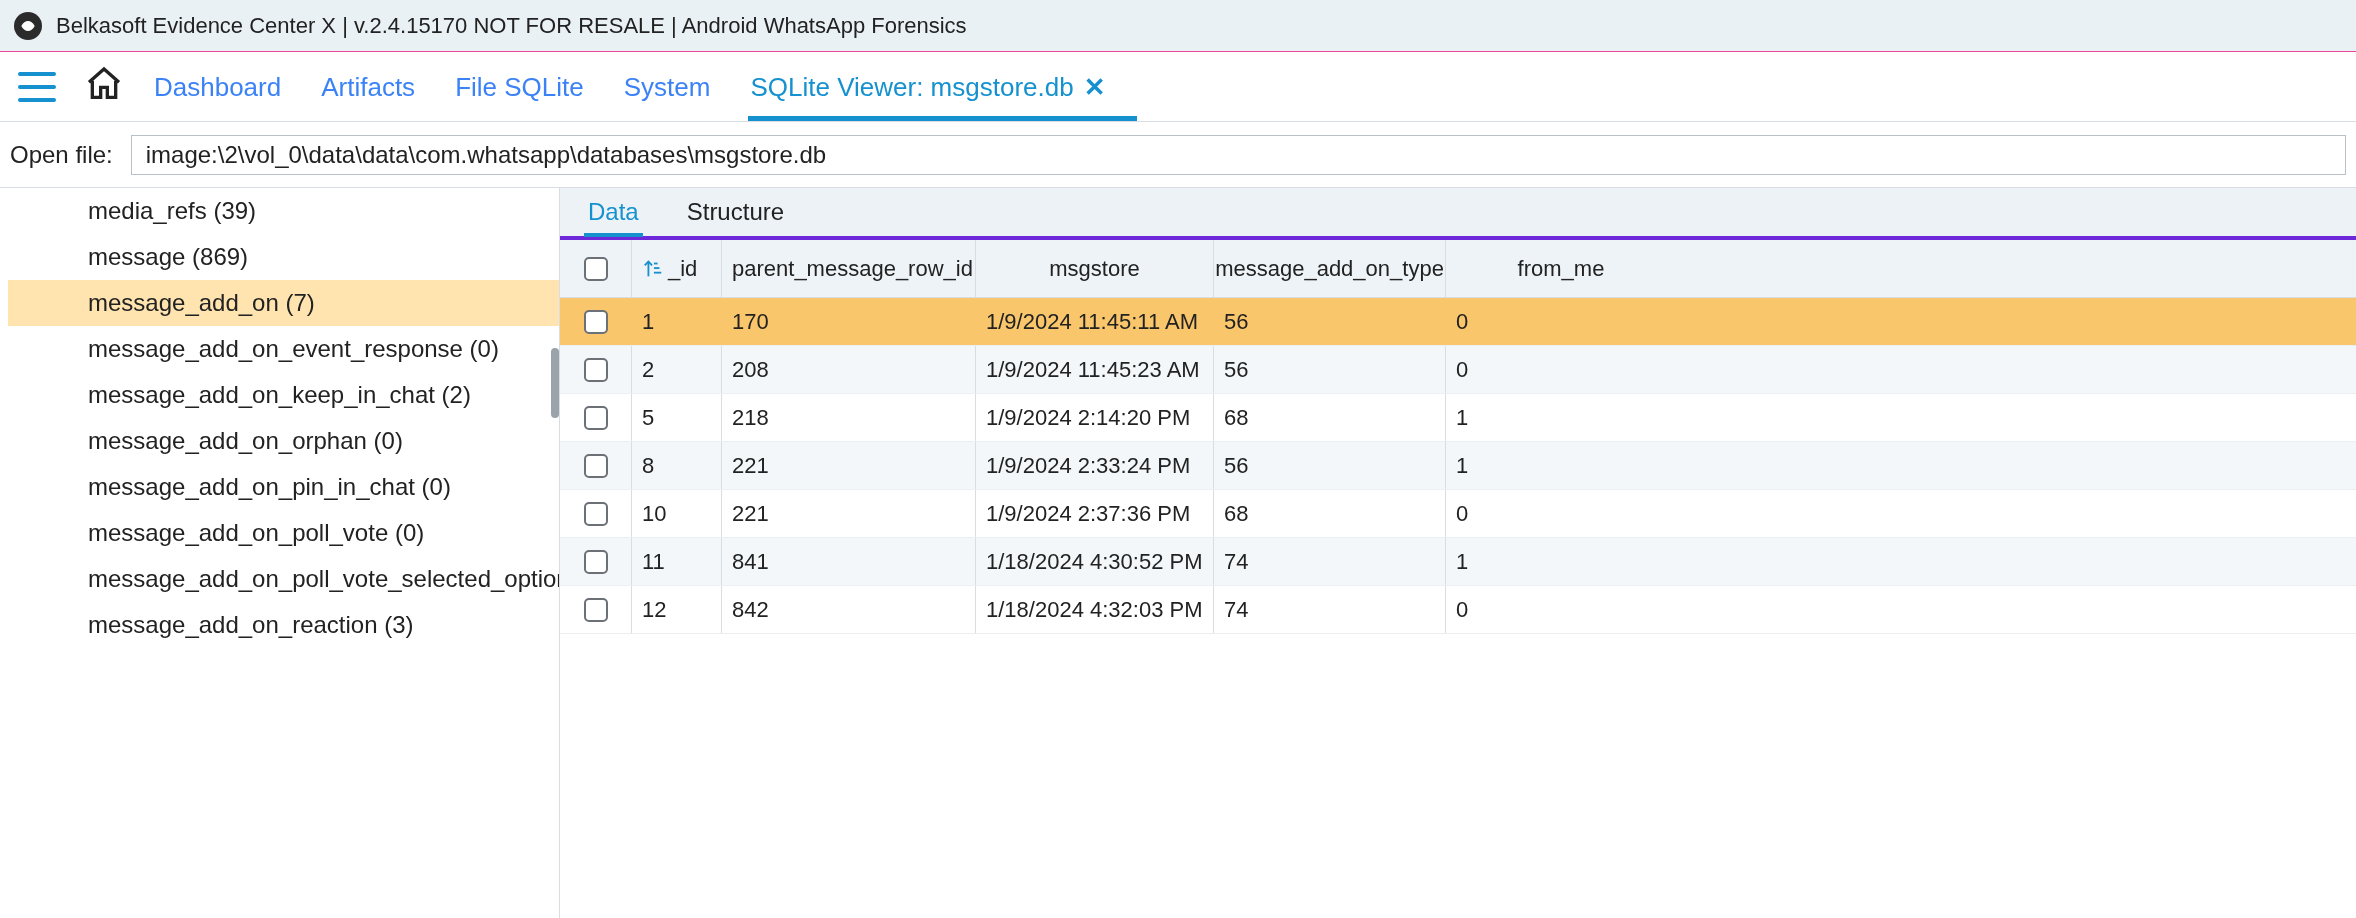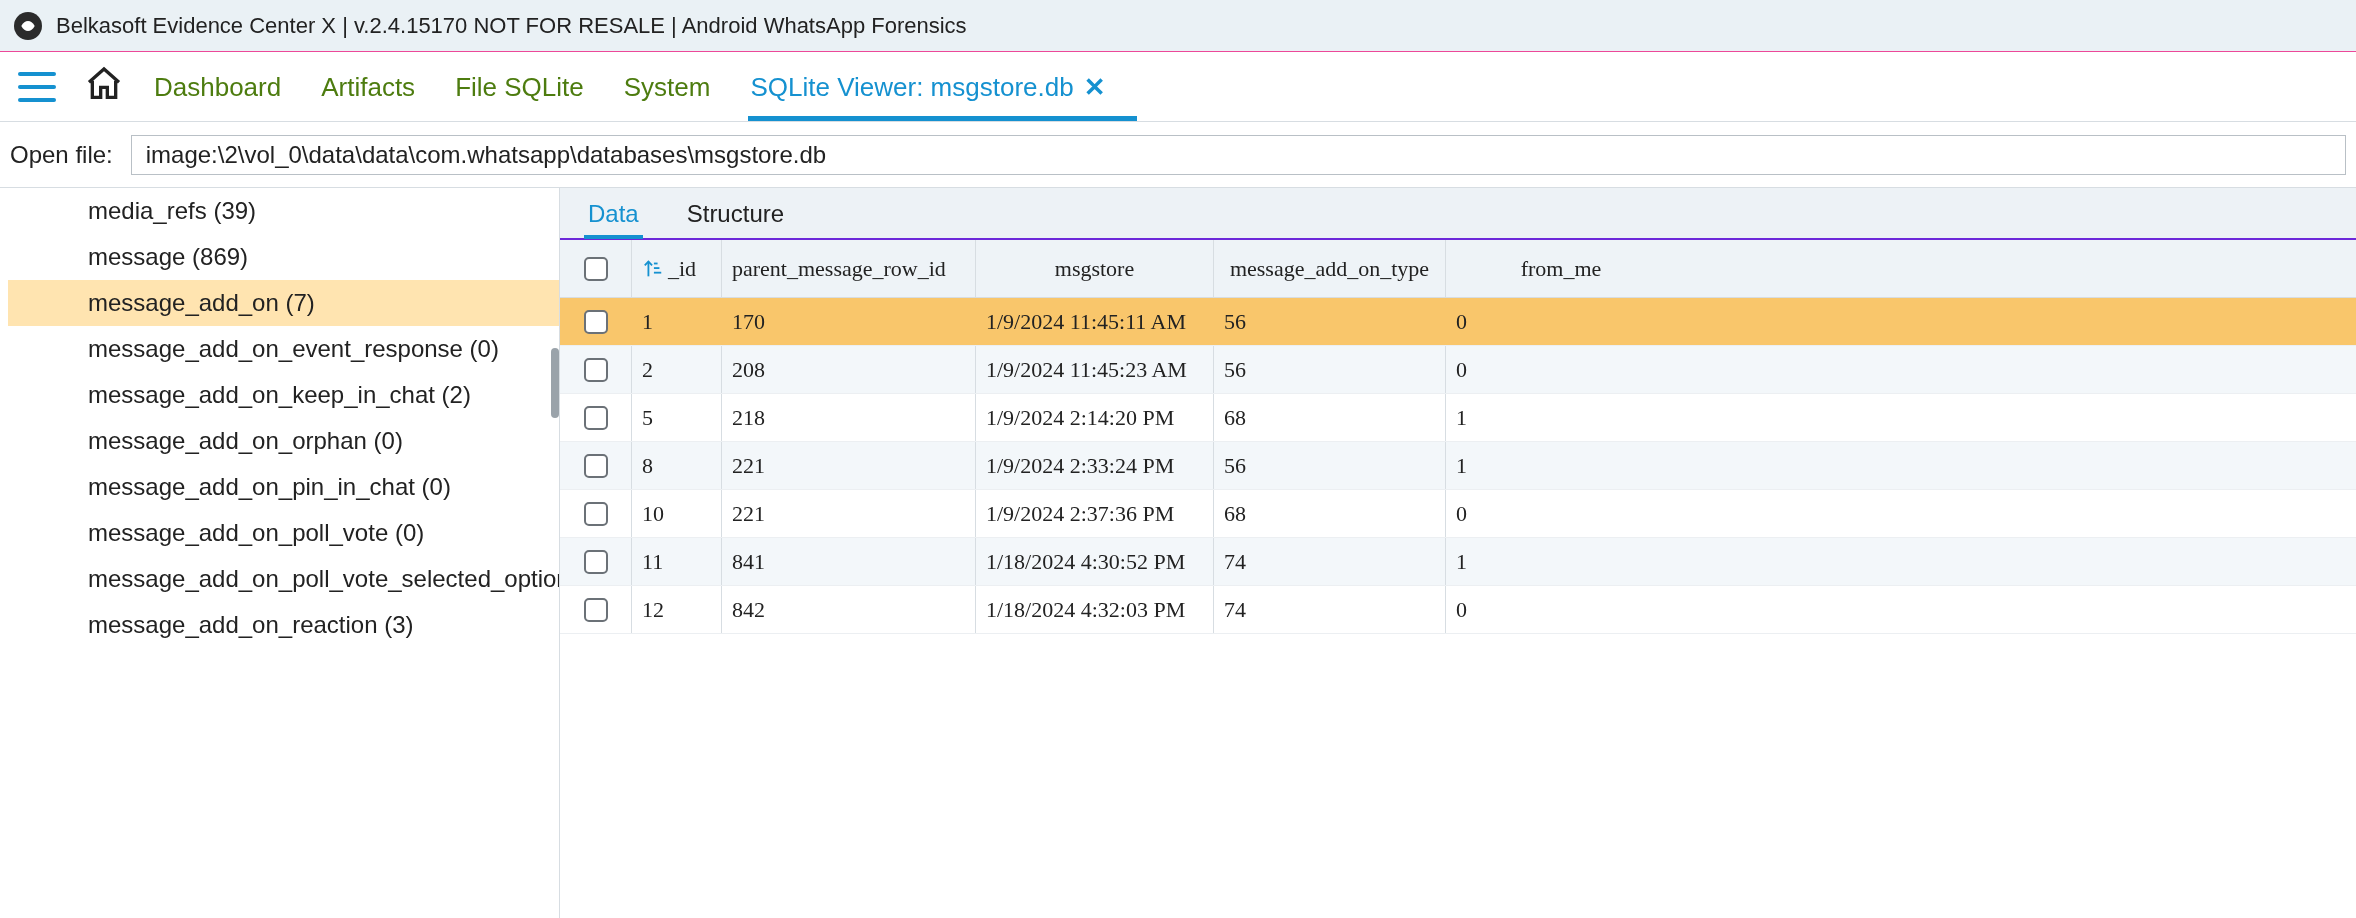--- a/index.html
+++ b/index.html
@@ -51,7 +51,7 @@
   .home-icon svg { width: 40px; height: 40px; stroke: #222; }
   .nav-tabs { display: flex; gap: 36px; align-items: center; }
   .nav-tab {
-    font-size: 26px; color: #4d7c0f;
+    font-size: 26px; color: #3b82f6;
     padding: 16px 2px 14px 2px;
     cursor: pointer;
     position: relative;

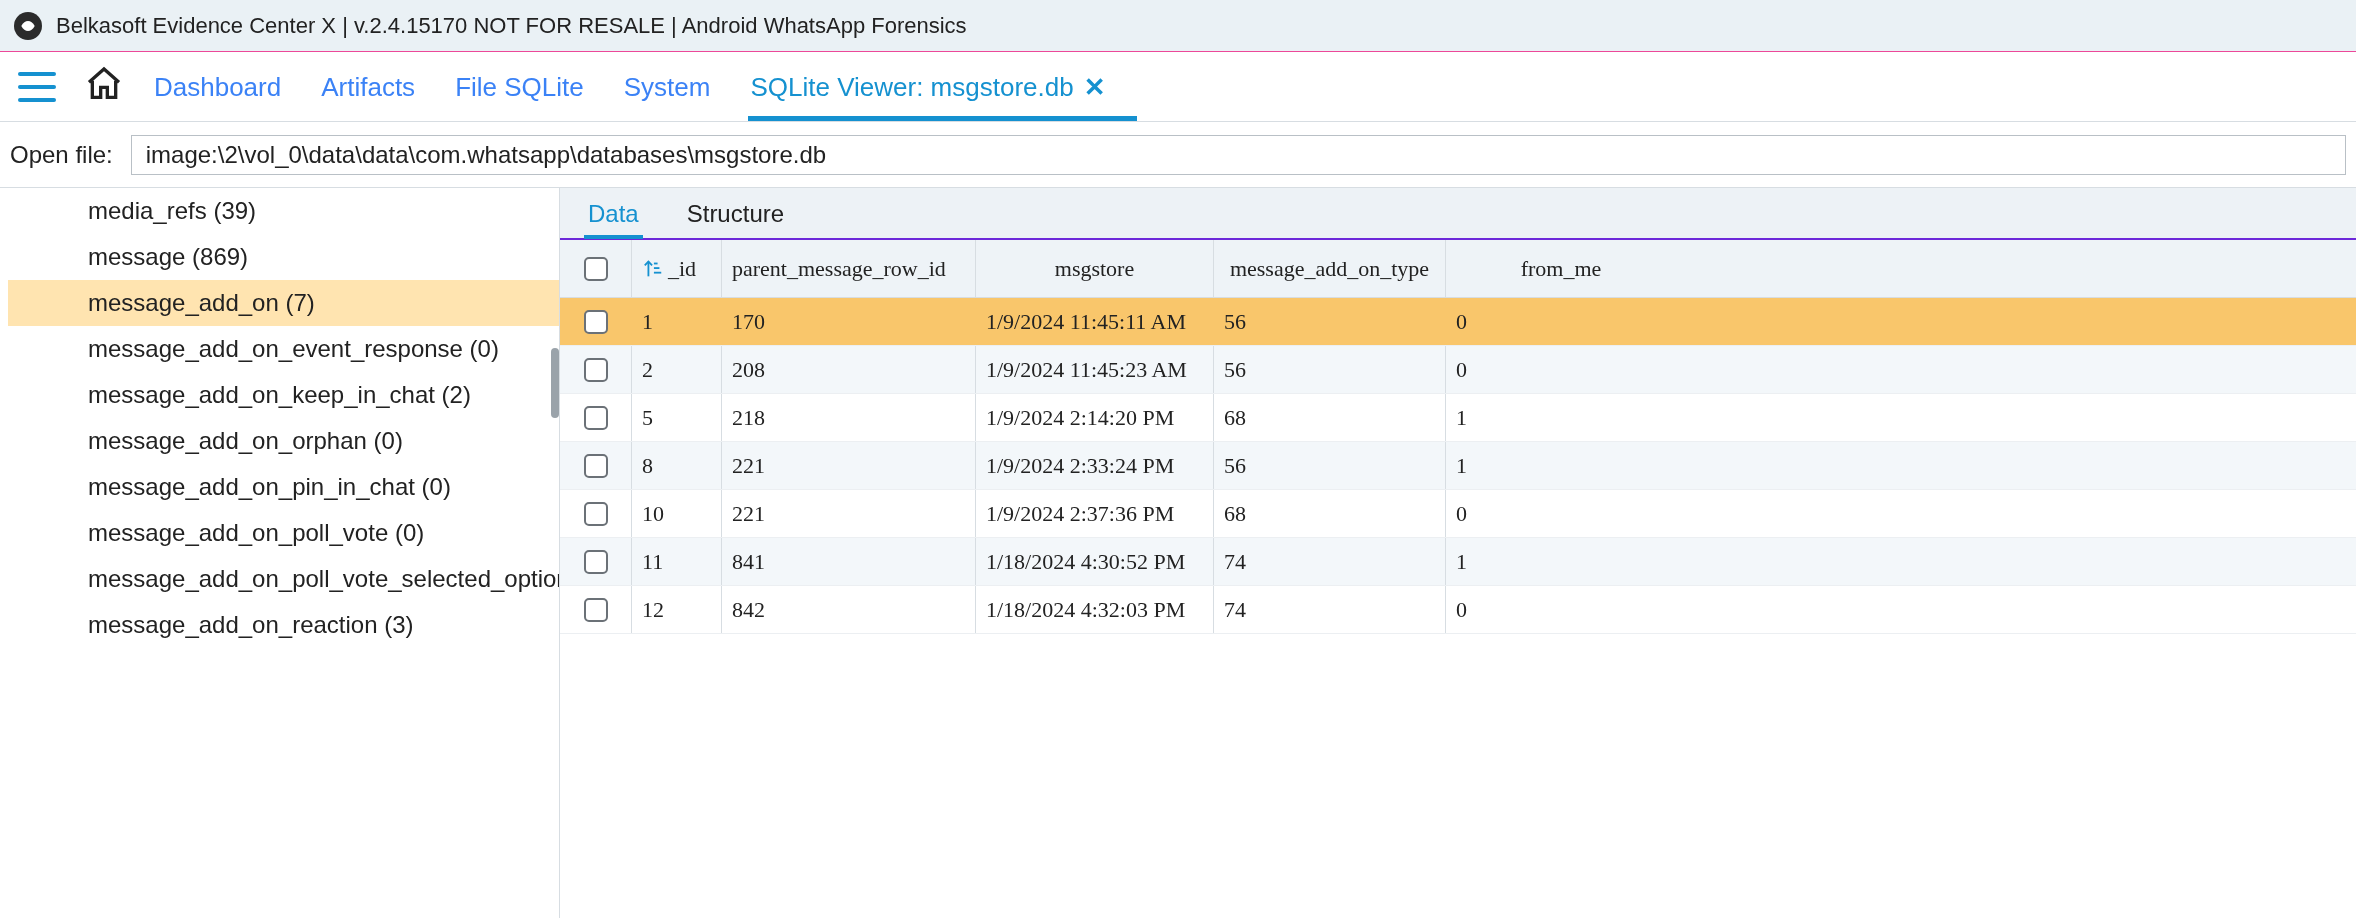--- a/index.html
+++ b/index.html
@@ -134,7 +134,7 @@
     padding: 0 24px;
     height: 52px;
     align-items: flex-end;
-    border-bottom: 2px solid #6d28d9;
+    border-bottom: 4px solid #6d28d9;
     background: #edf2f6;
   }
   .inner-tab {

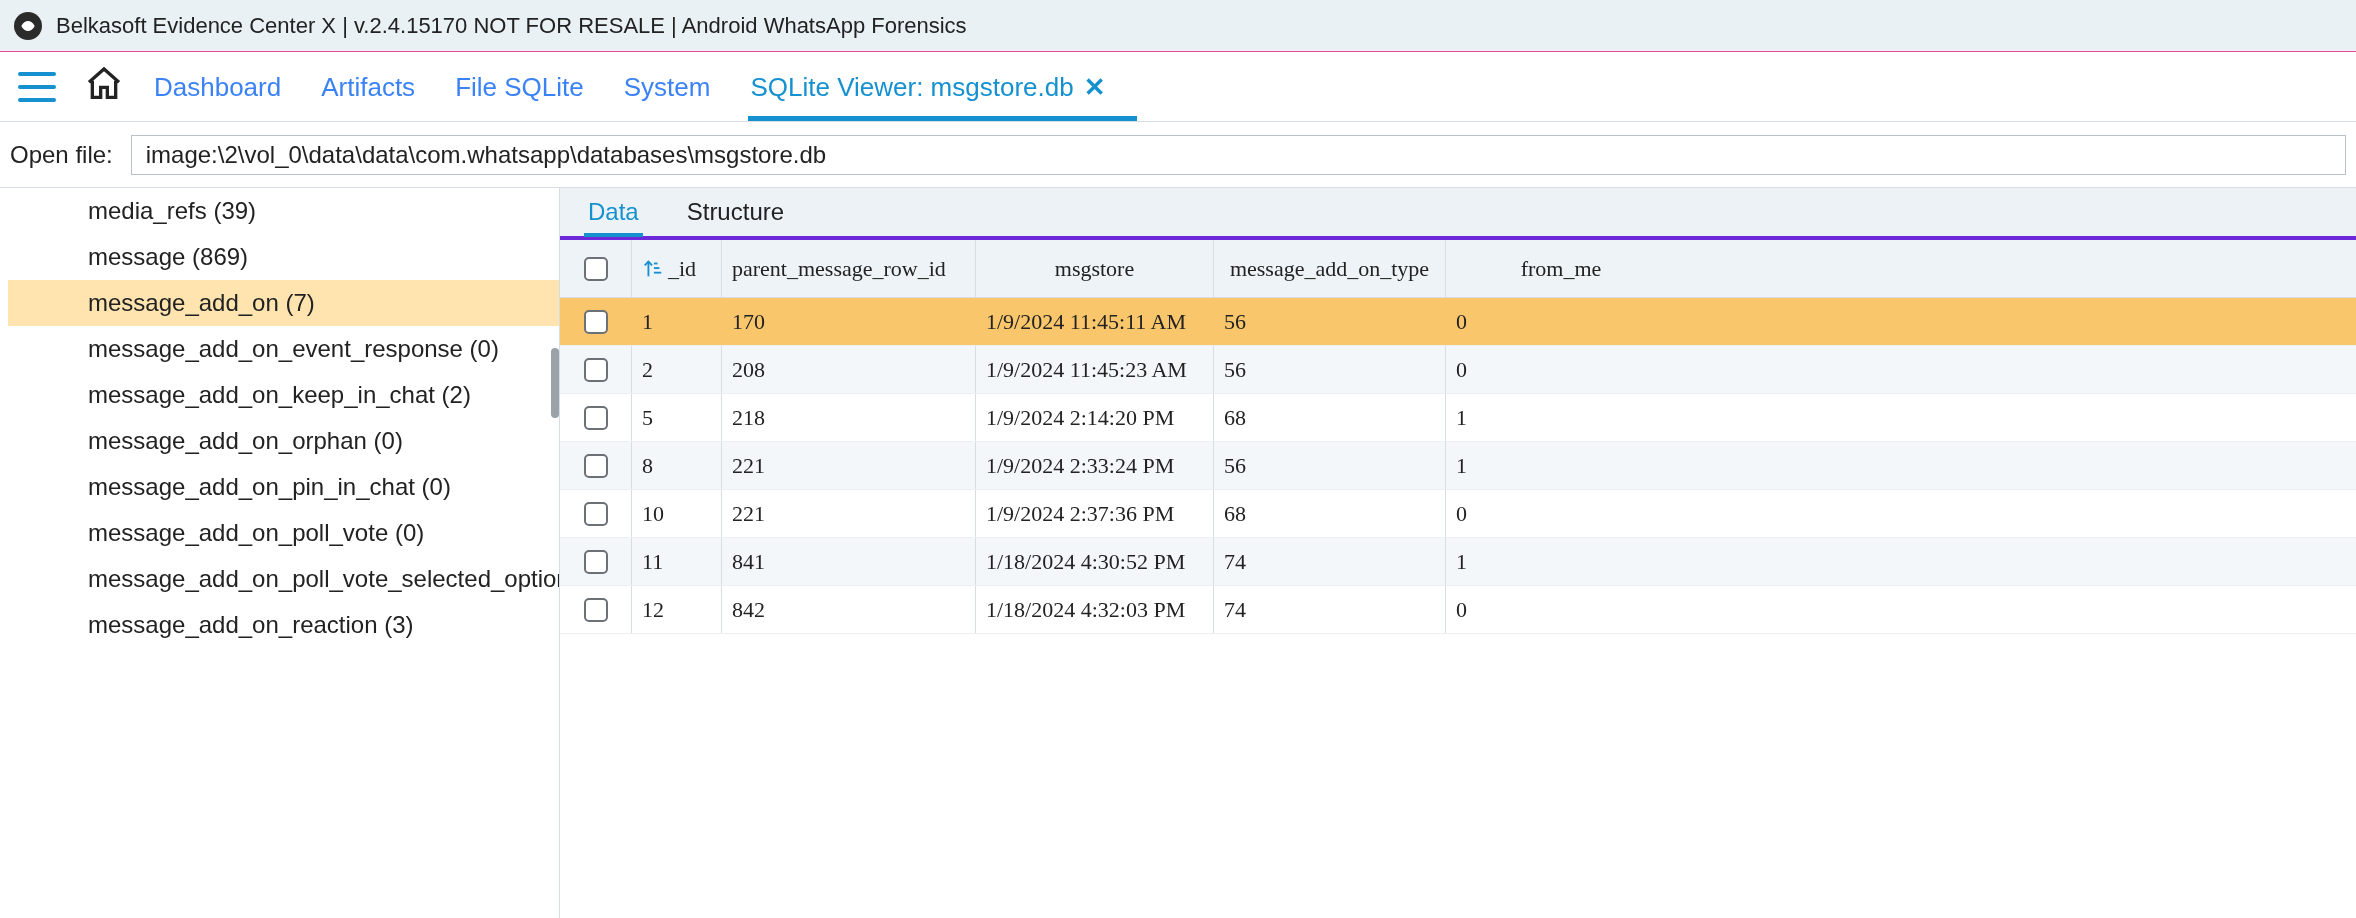--- a/index.html
+++ b/index.html
@@ -178,7 +178,6 @@
     align-items: center;
     overflow: hidden;
     white-space: nowrap;
-    font-family: Liberation Serif, serif;
   }
   .grid-header > div:last-child, .grid-row > div:last-child {
     border-right: none;

